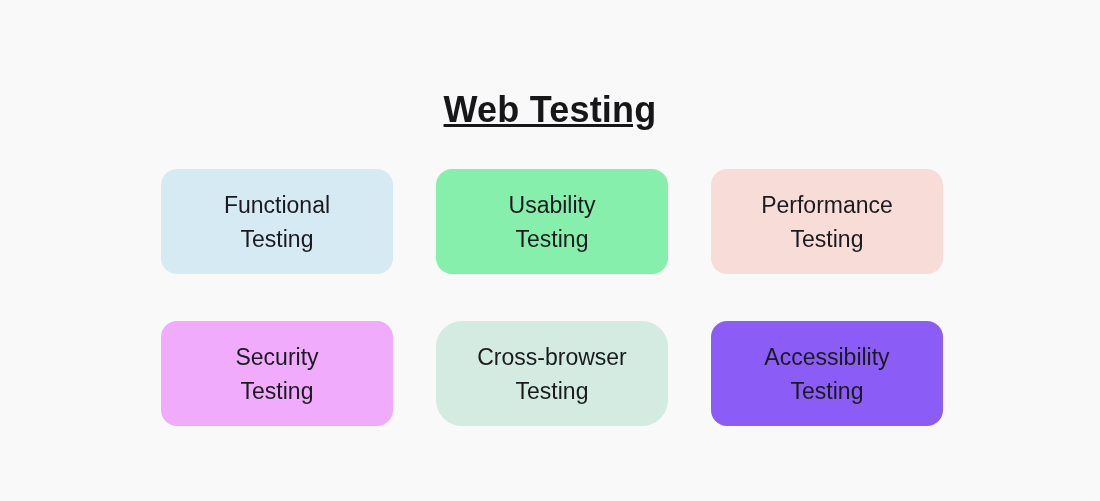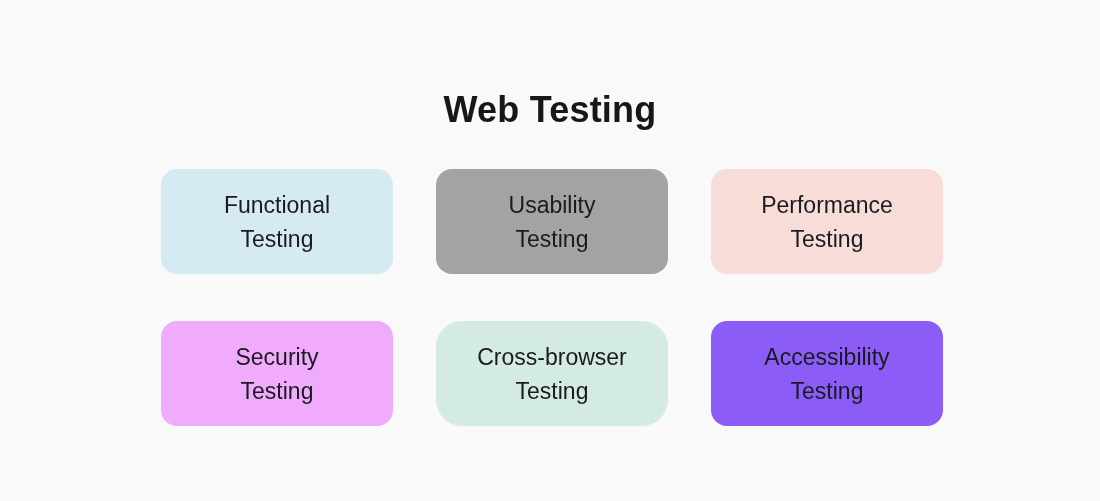--- a/index.html
+++ b/index.html
@@ -26,6 +26,7 @@
     font-weight: 700;
     letter-spacing: 0.2px;
     color: #17171a;
+    text-decoration: underline;
   }
   .grid {
     position: absolute;

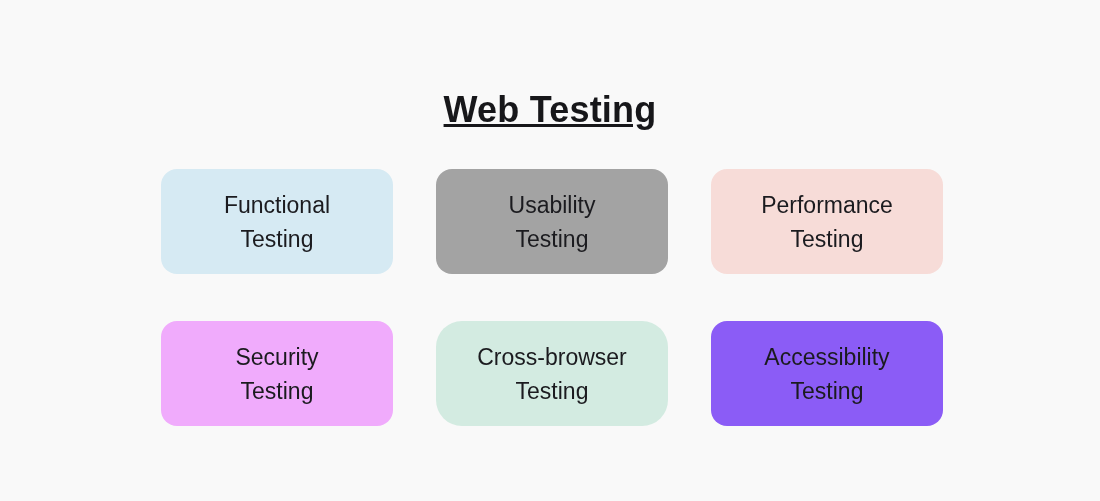--- a/index.html
+++ b/index.html
@@ -69,7 +69,7 @@
       </div>
     </div>
 
-    <div class="card" style="background-color: #a3a3a3;">
+    <div class="card" style="background-color: #86efac;">
       <div class="card-label">
         <div>Usability</div>
         <div>Testing</div>

